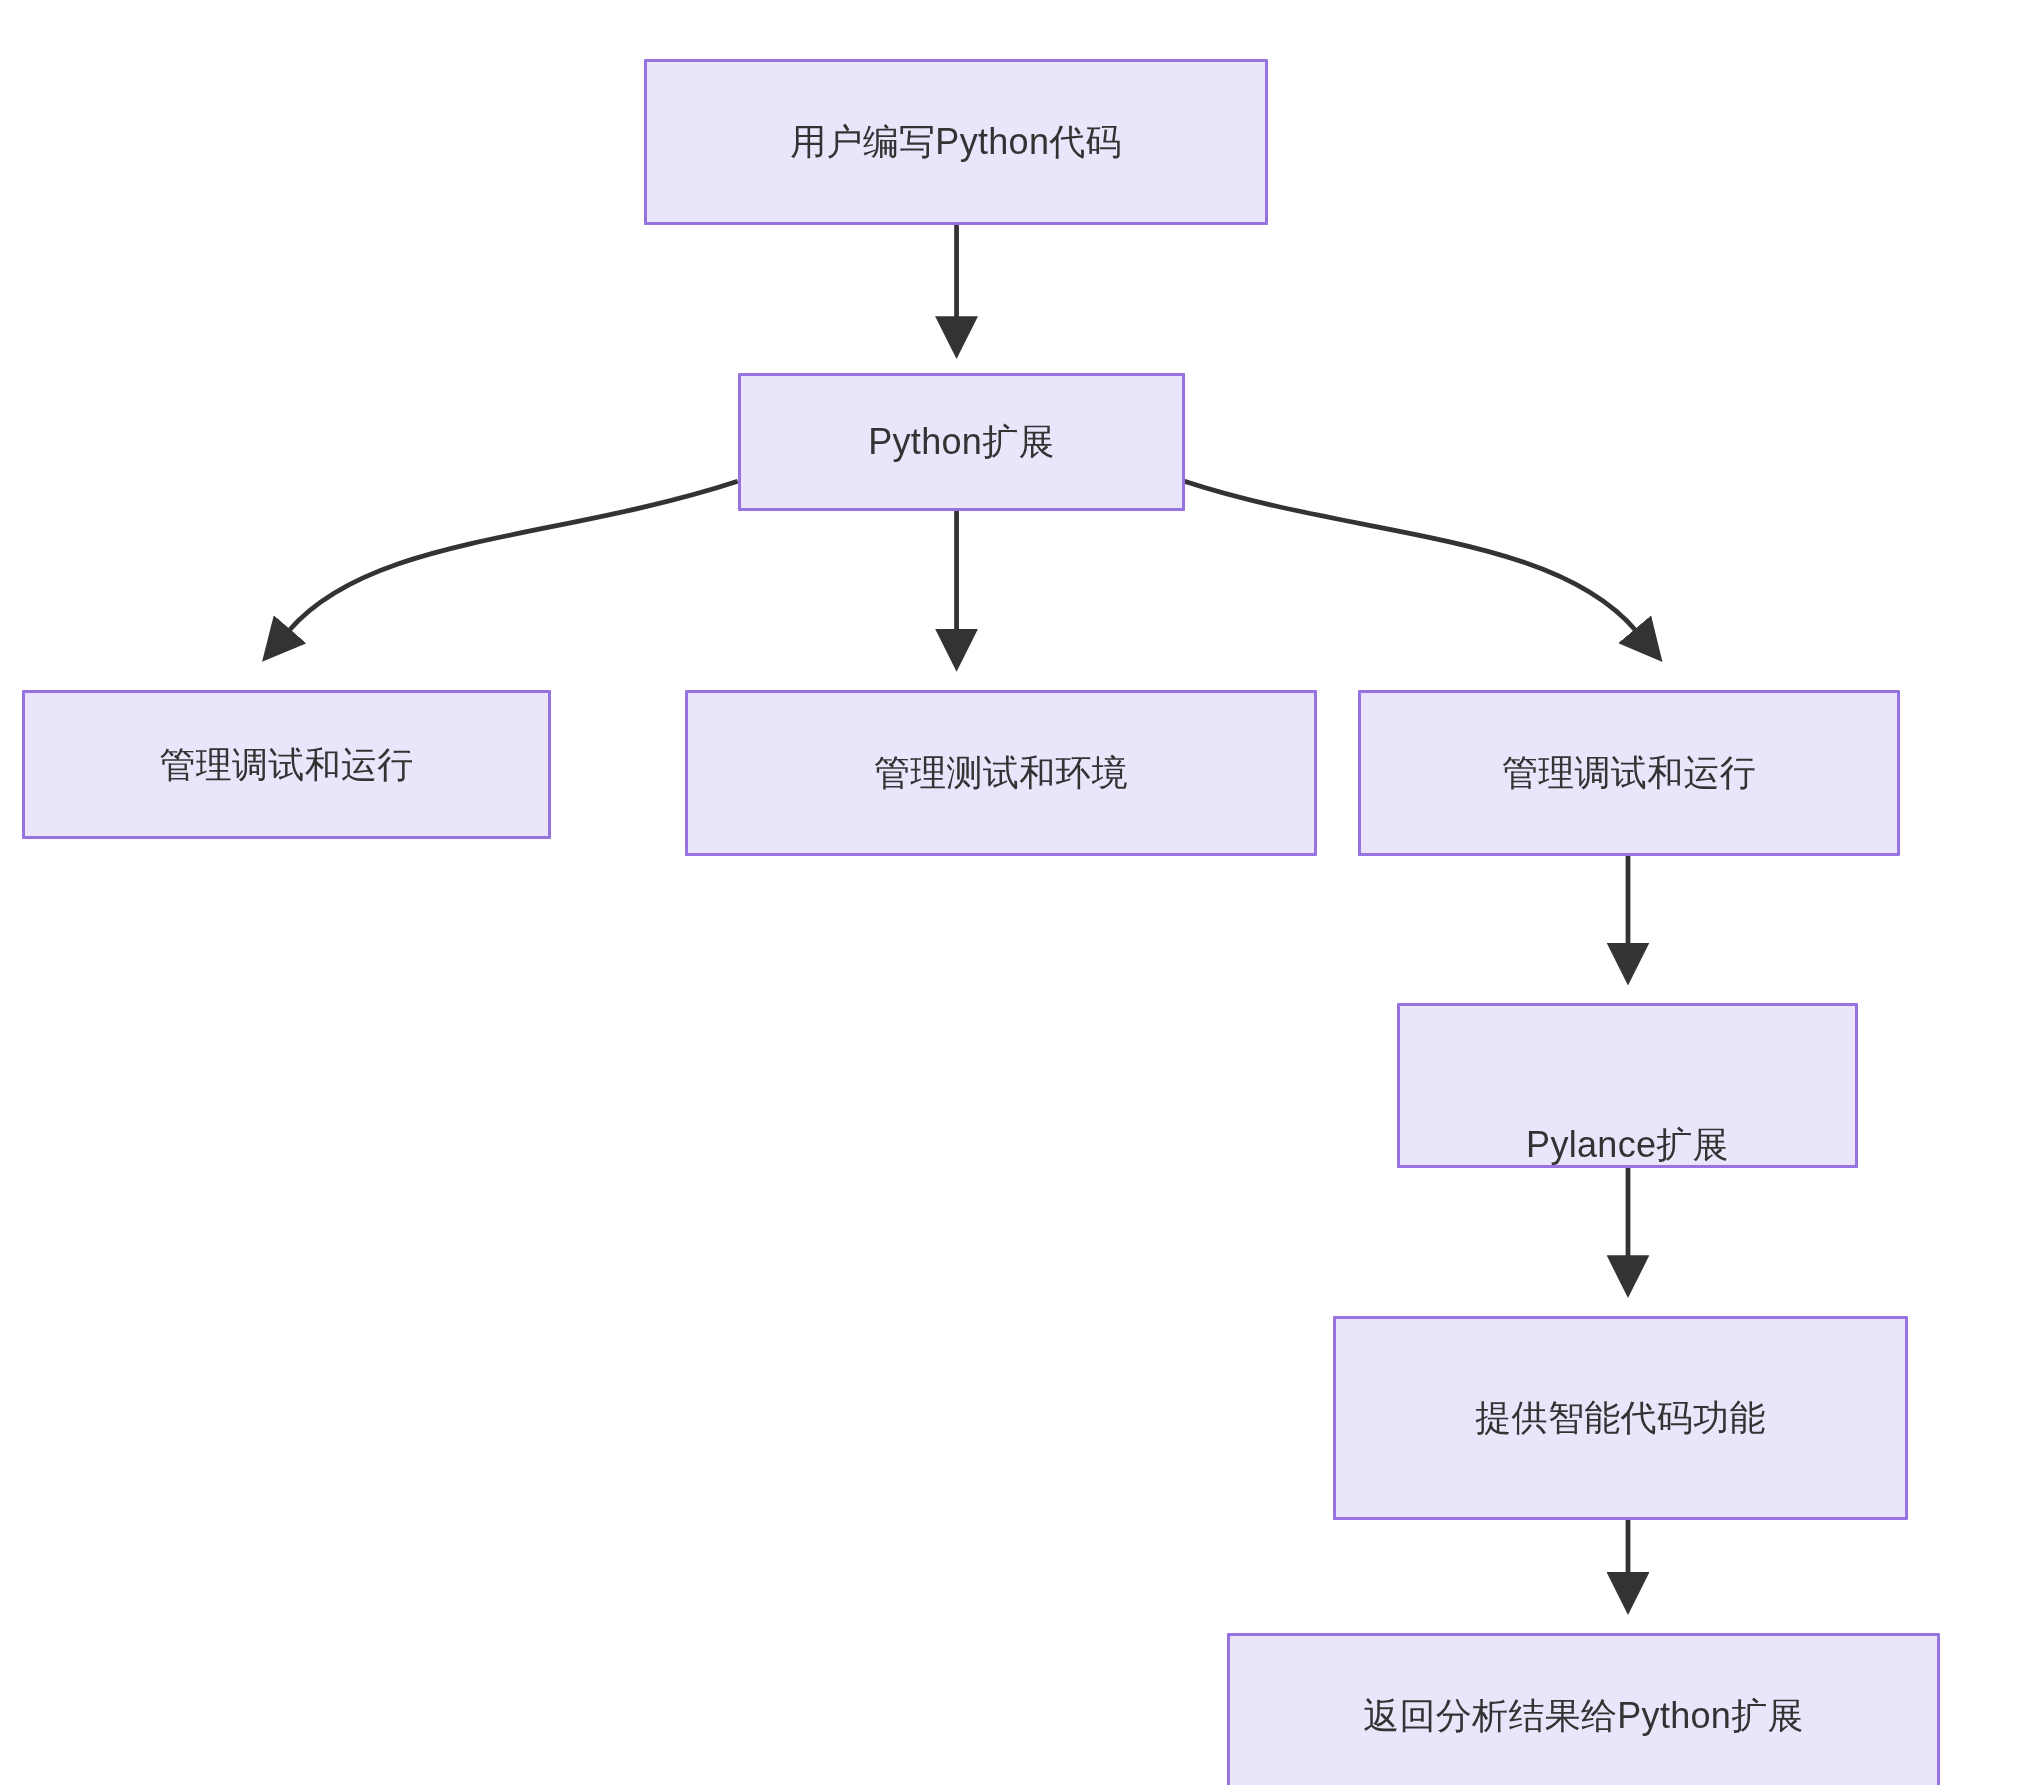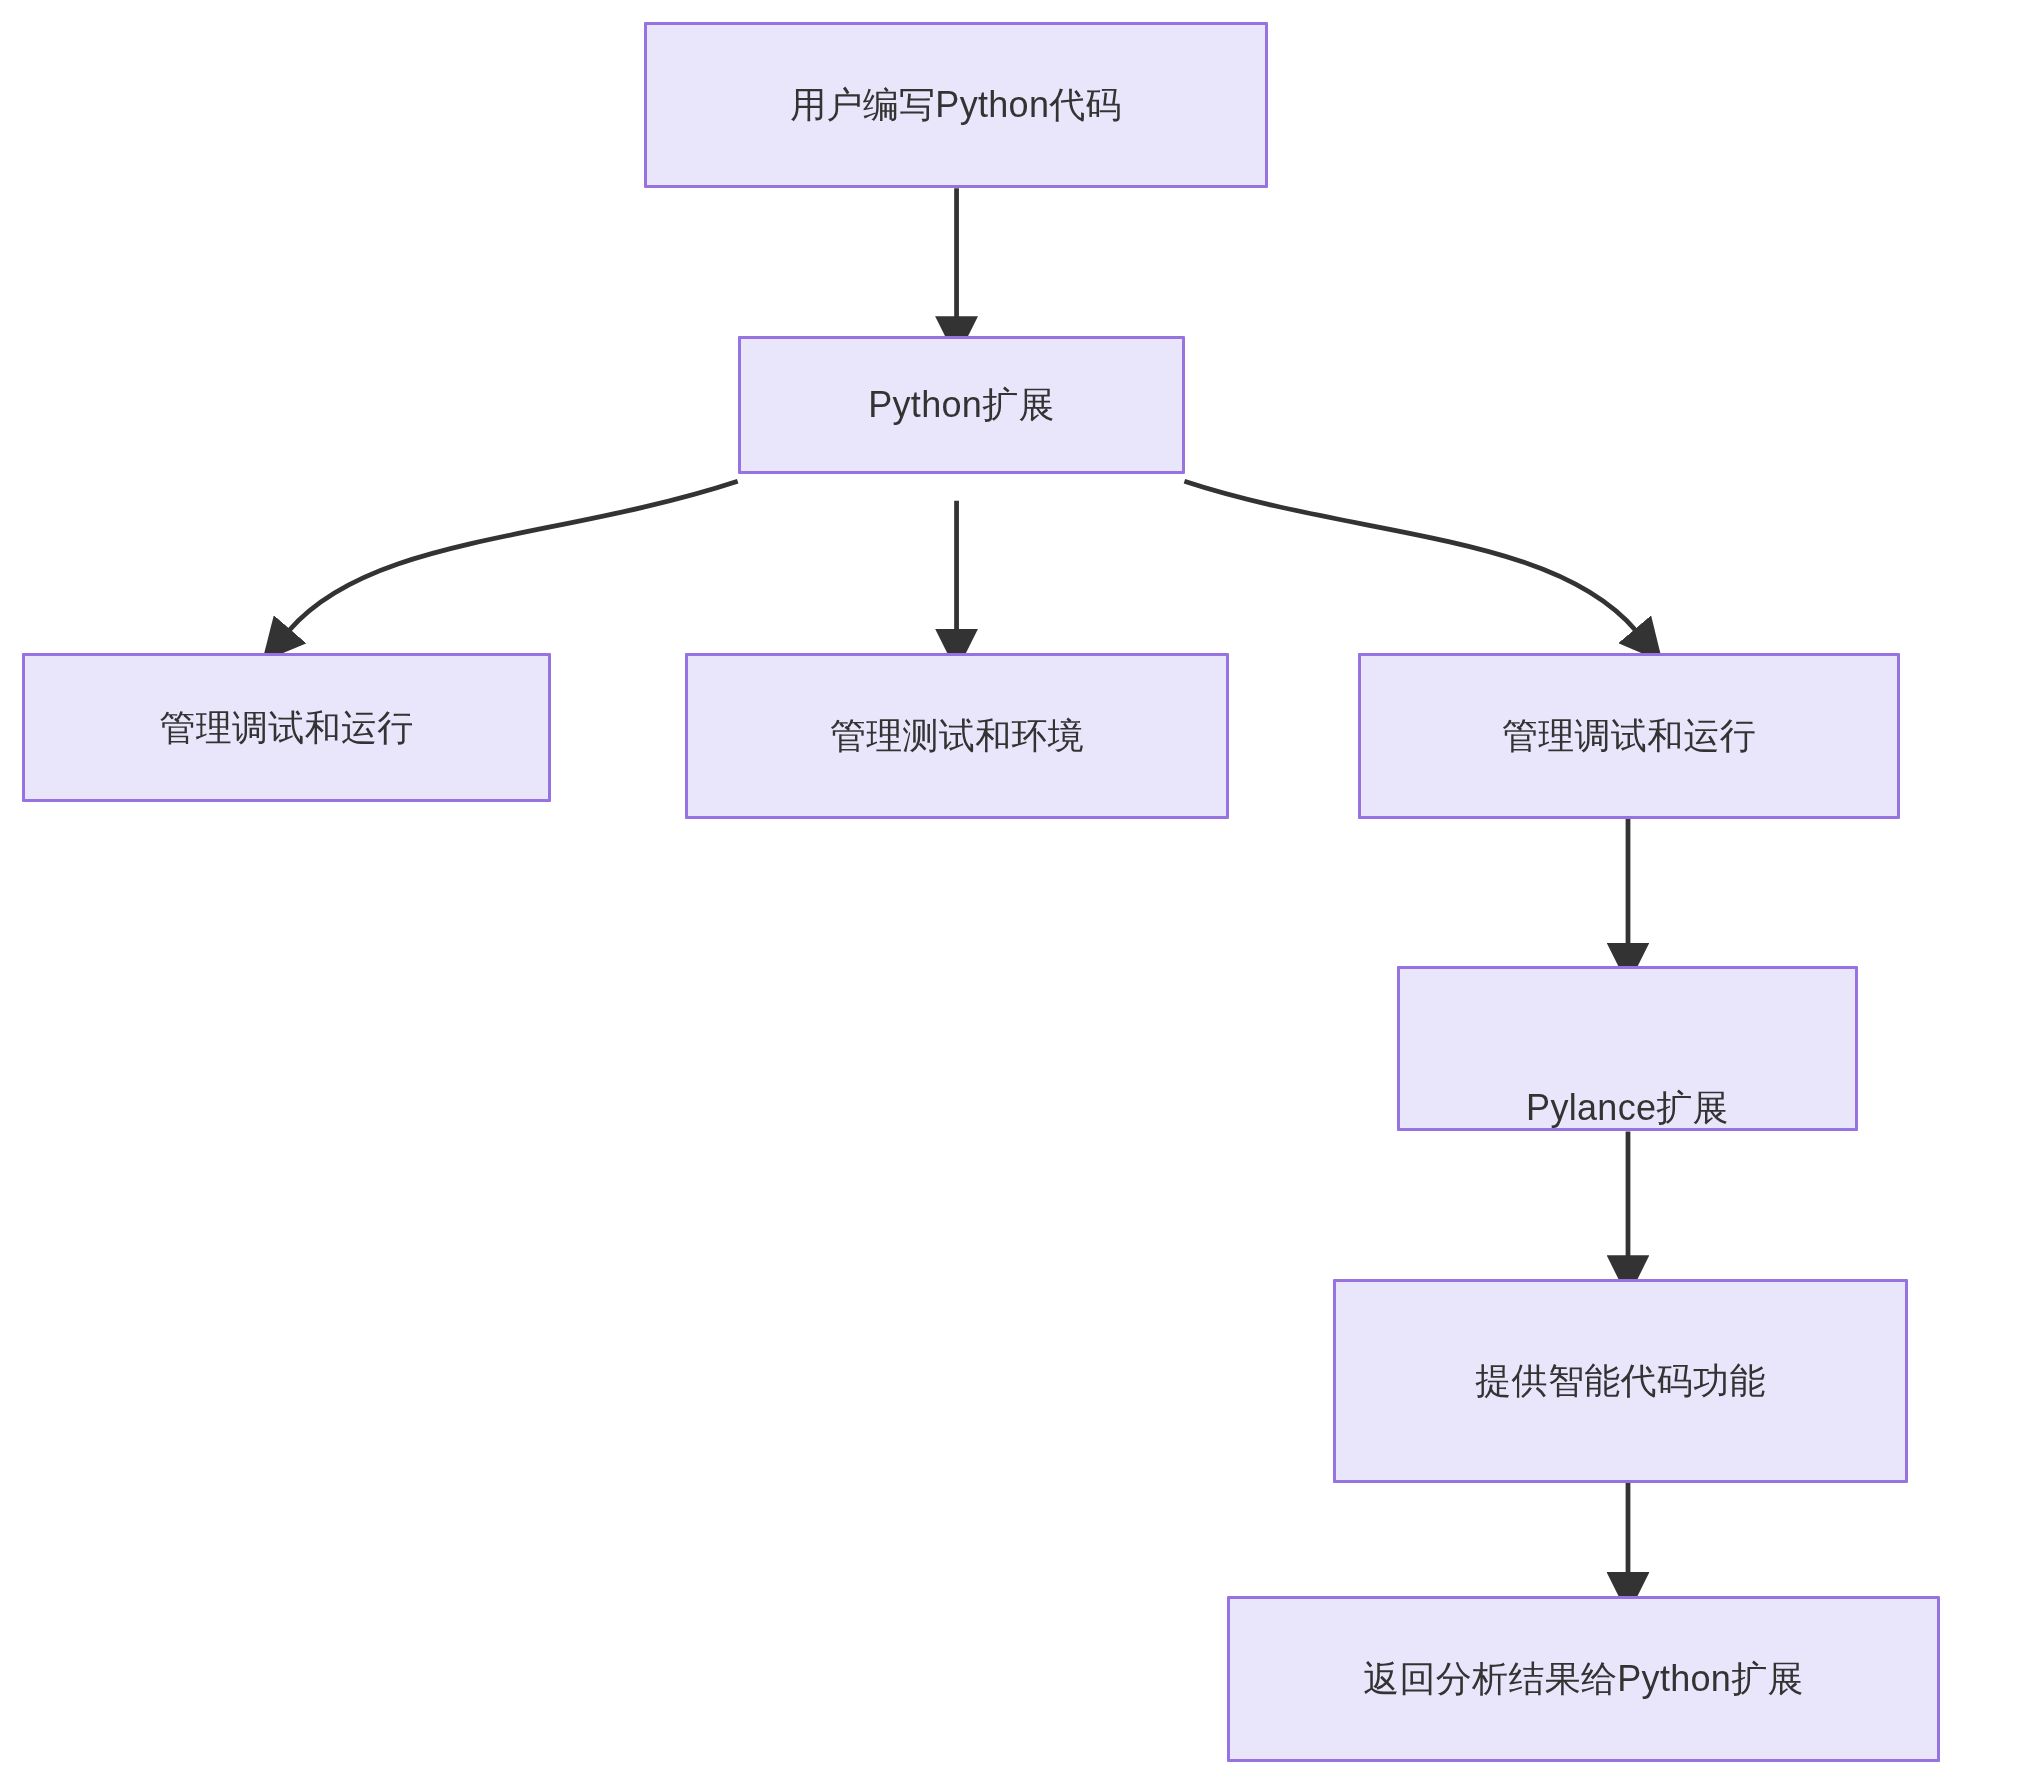--- a/index.html
+++ b/index.html
@@ -32,6 +32,7 @@
     background: #e9e6fb;
     border: 3.7px solid #9673e0;
     border-radius: 1.1px;
+    margin-top: 37px;
   }
   .node-label {
     color: #333333;

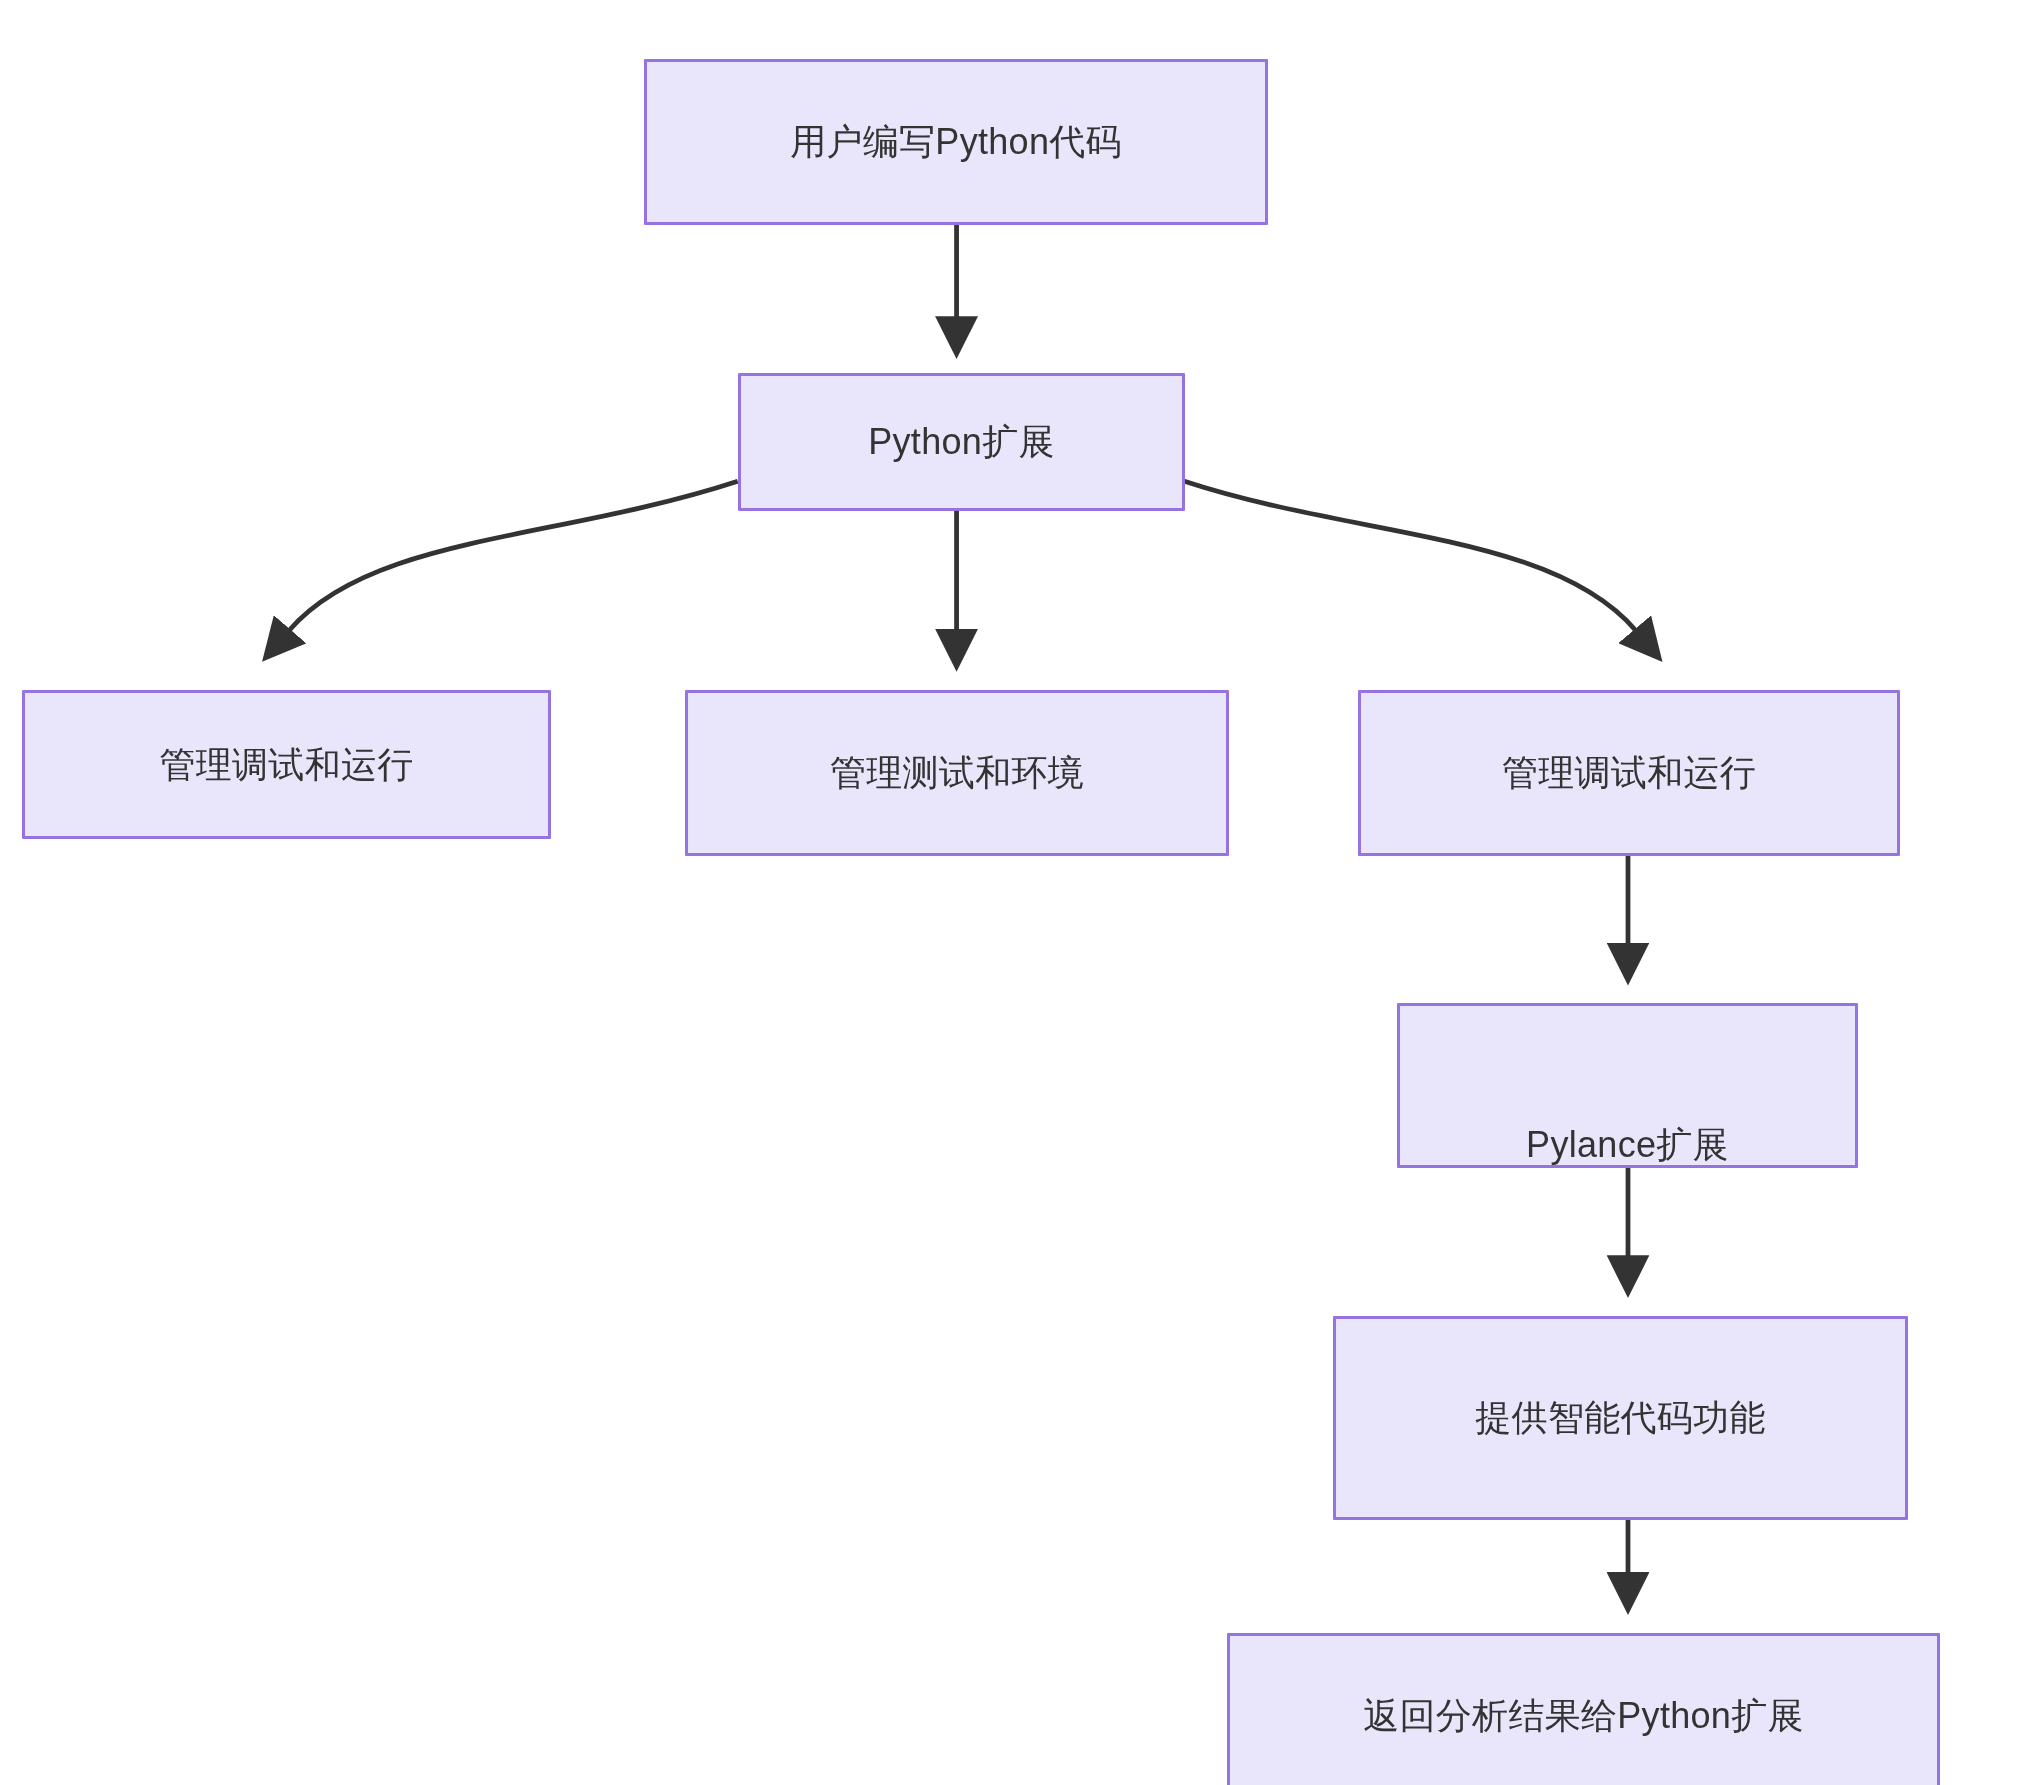--- a/index.html
+++ b/index.html
@@ -84,7 +84,7 @@
     <span class="node-label">管理调试和运行</span>
   </div>
 
-  <div class="node" style="left:685px; top:653px; width:544px; height:166px;">
+  <div class="node" style="left:685px; top:653px; width:632px; height:166px;">
     <span class="node-label">管理测试和环境</span>
   </div>
 

